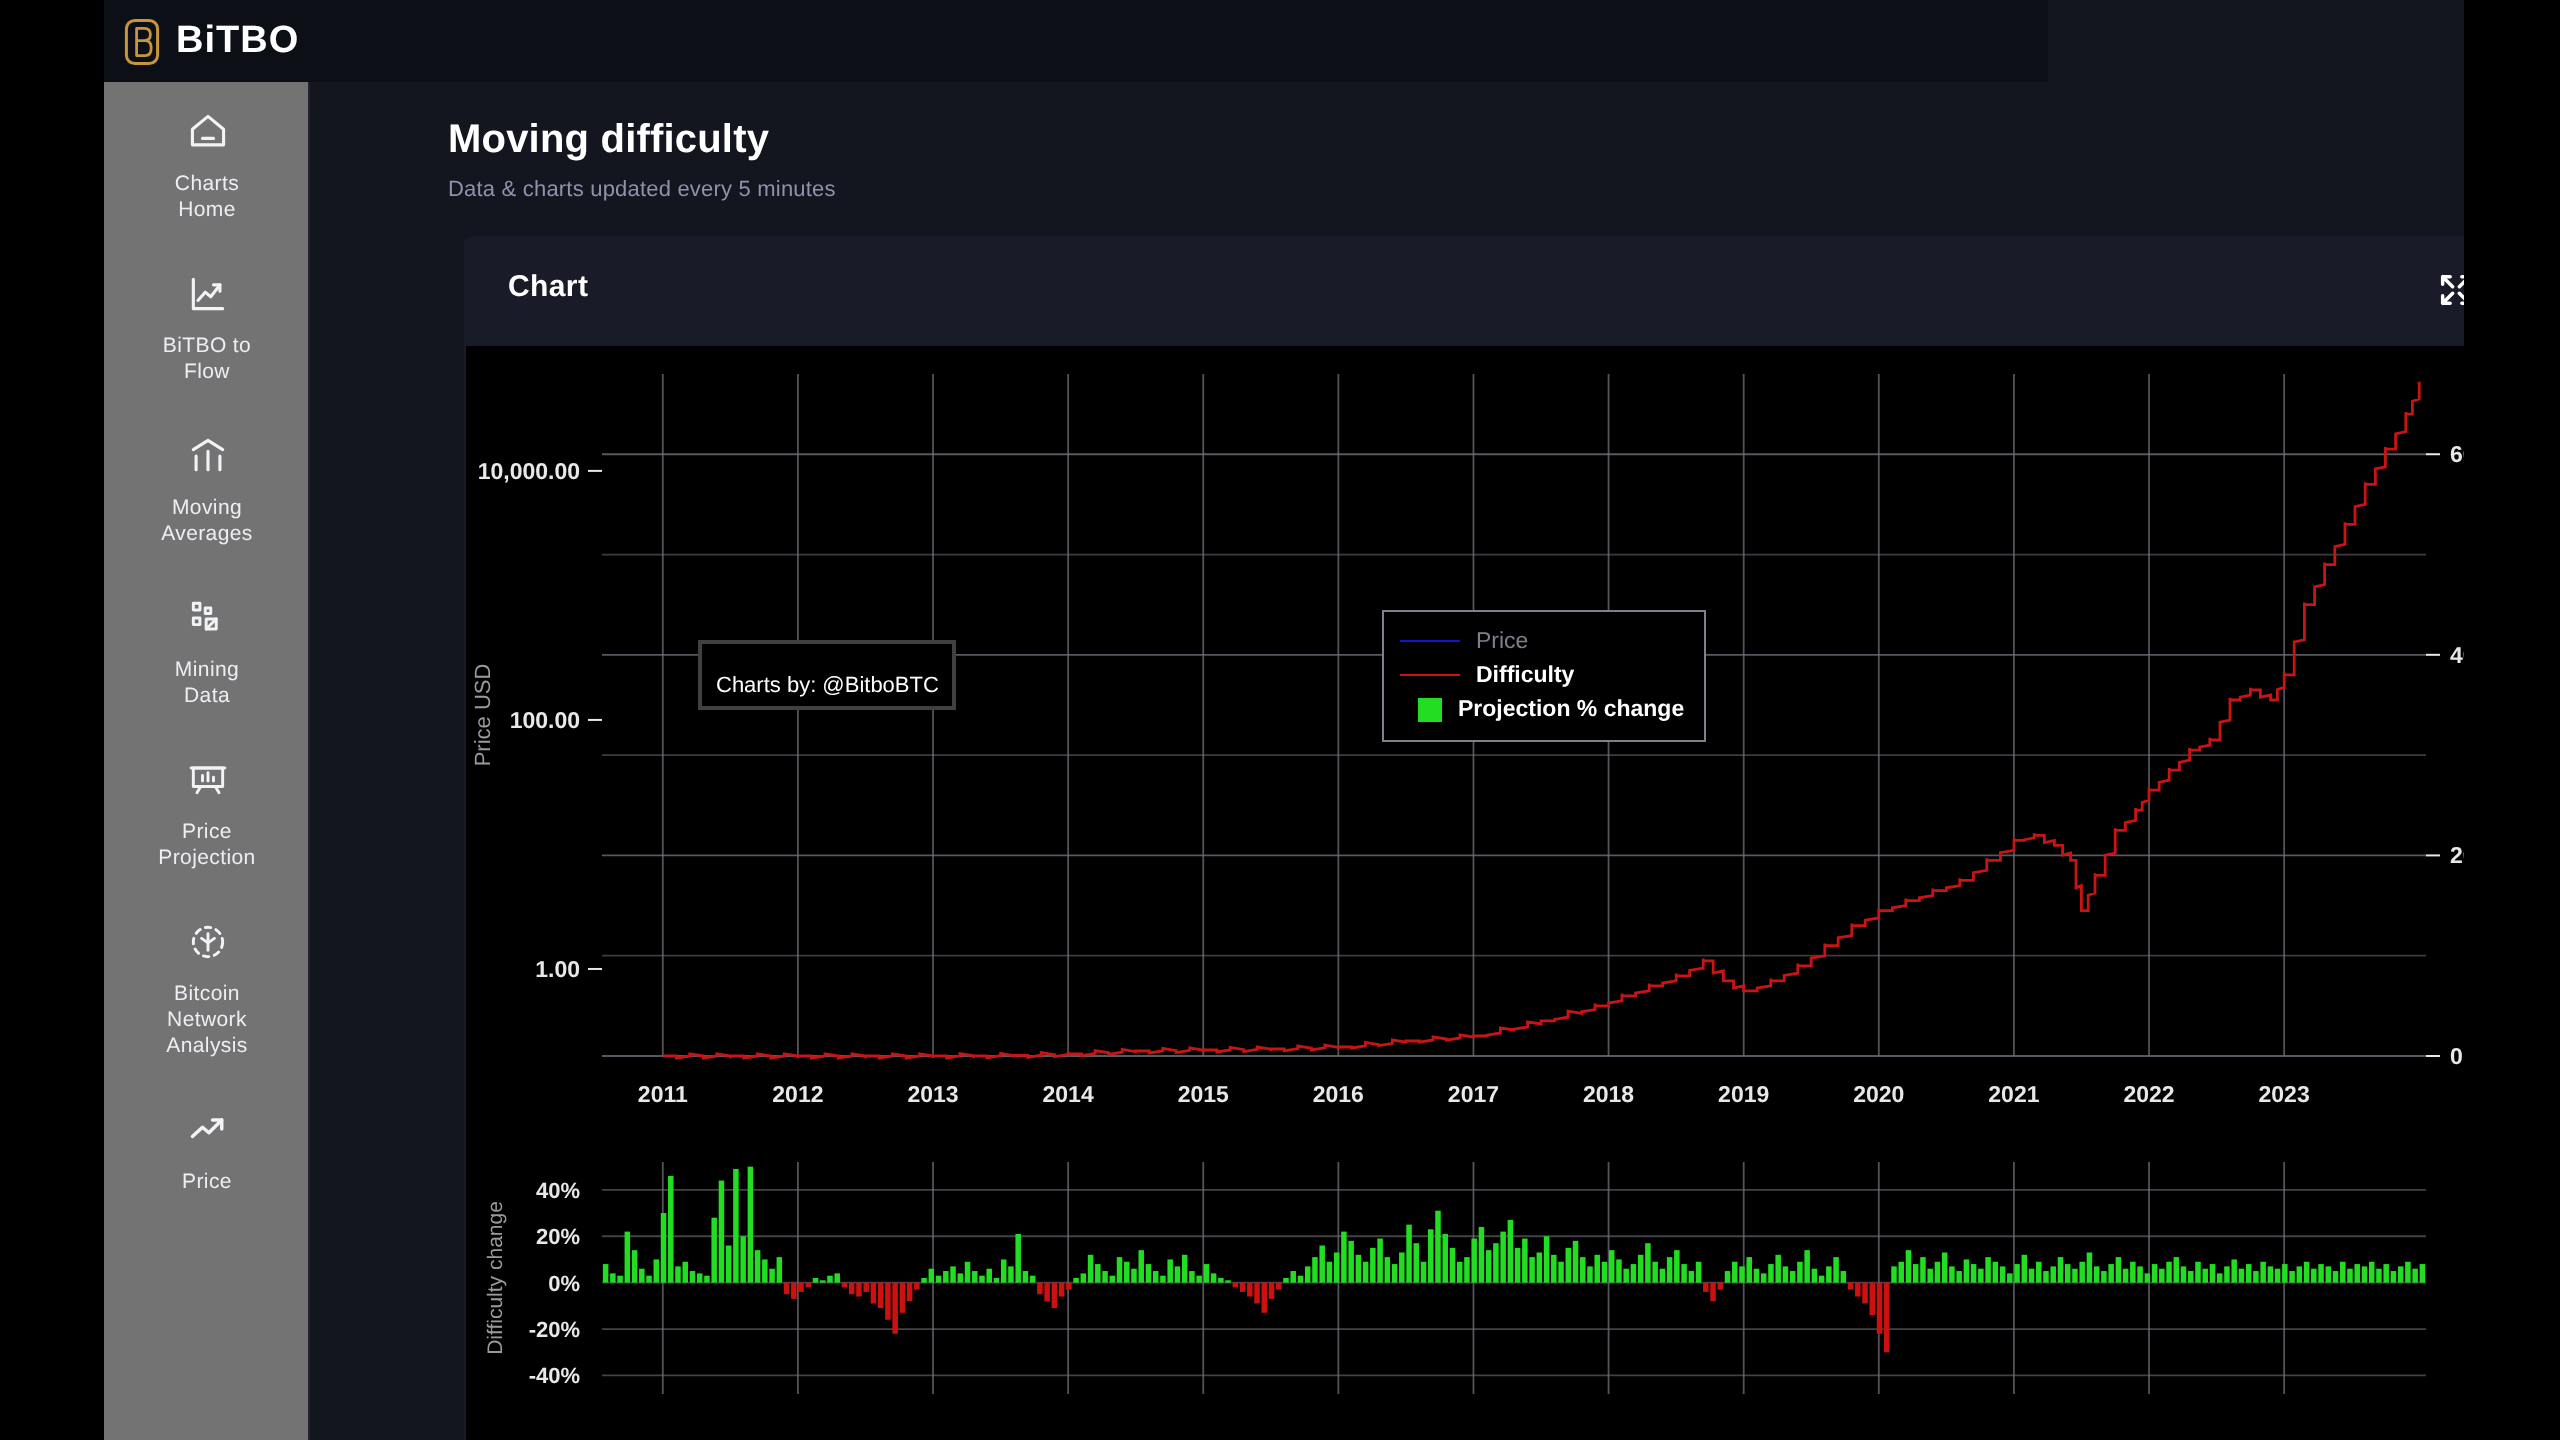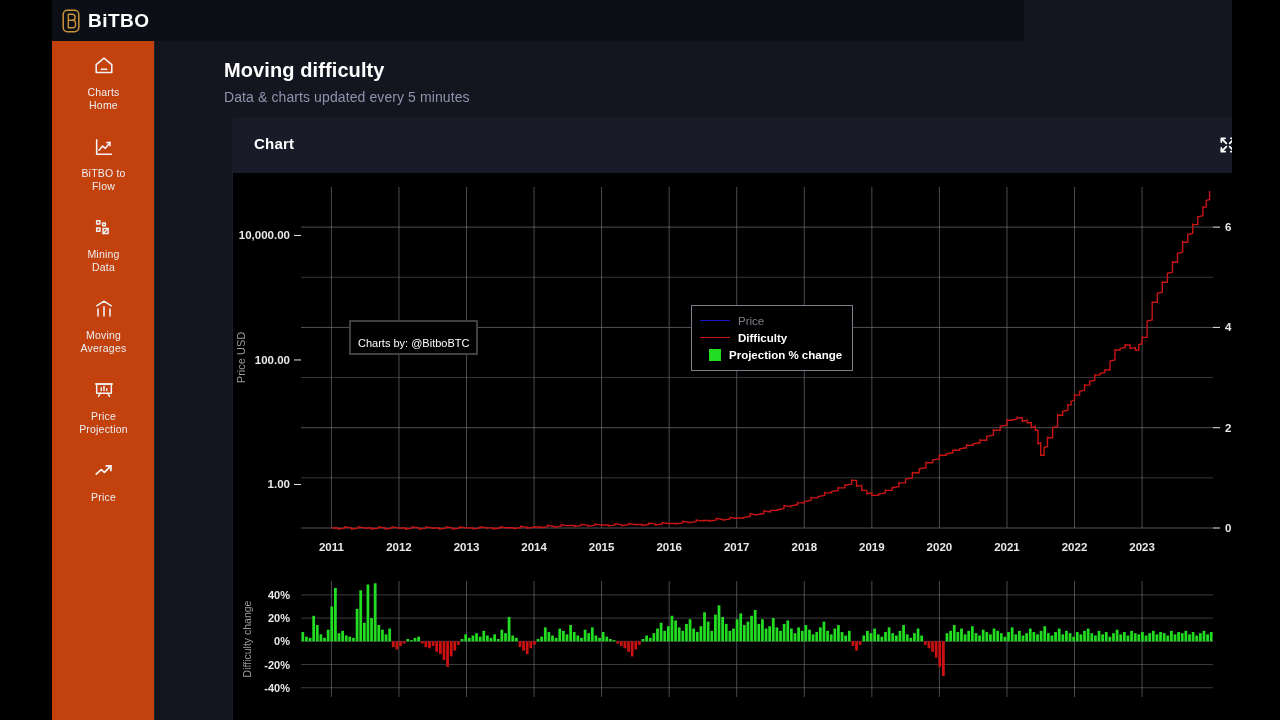--- a/index.html
+++ b/index.html
@@ -31,7 +31,7 @@
   
   .sidebar{
     position:absolute; left:0; top:41px; width:103px; height:679px;
-    background:#c2410c;
+    background:#737373;
     border-right:1px solid #20222e;
     overflow:hidden;
   }

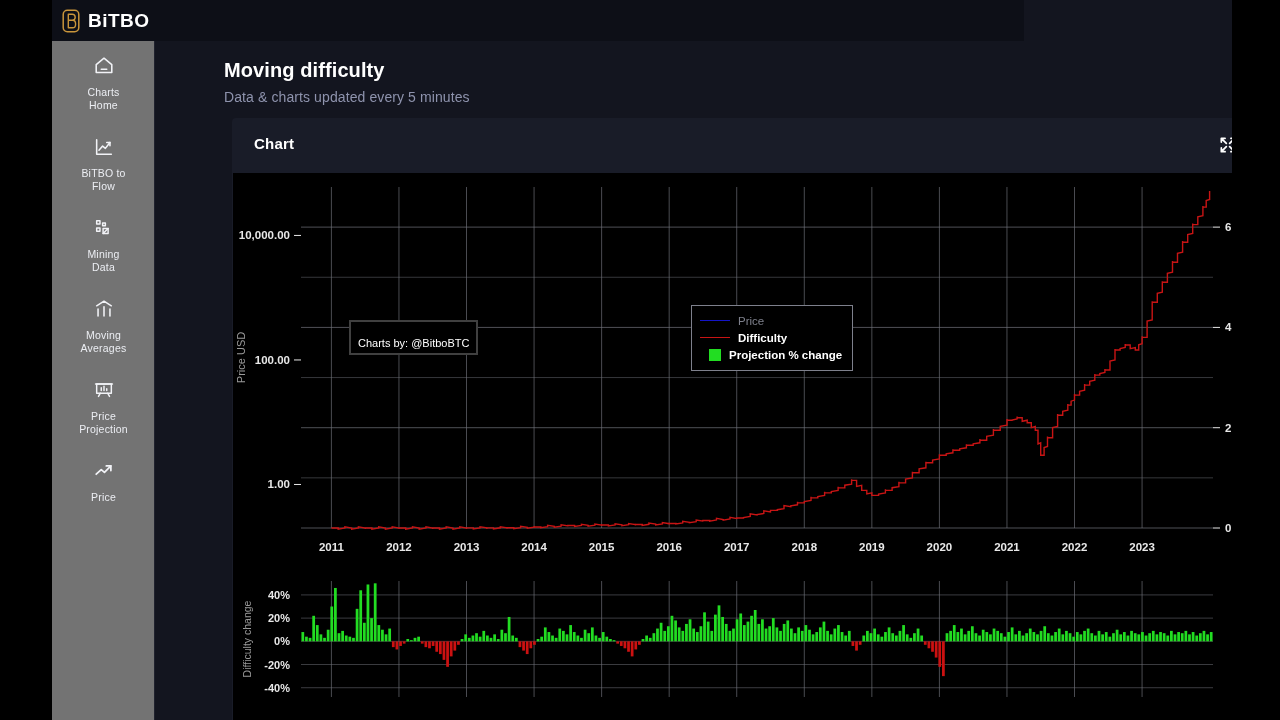--- a/index.html
+++ b/index.html
@@ -57,7 +57,7 @@
   }
   .page-sub{
     position:absolute; left:69px; top:48px;
-    font-size:14px; color:#8e93ad; letter-spacing:.1px;
+    font-size:11px; color:#8e93ad; letter-spacing:.1px;
   }
 
   .card{

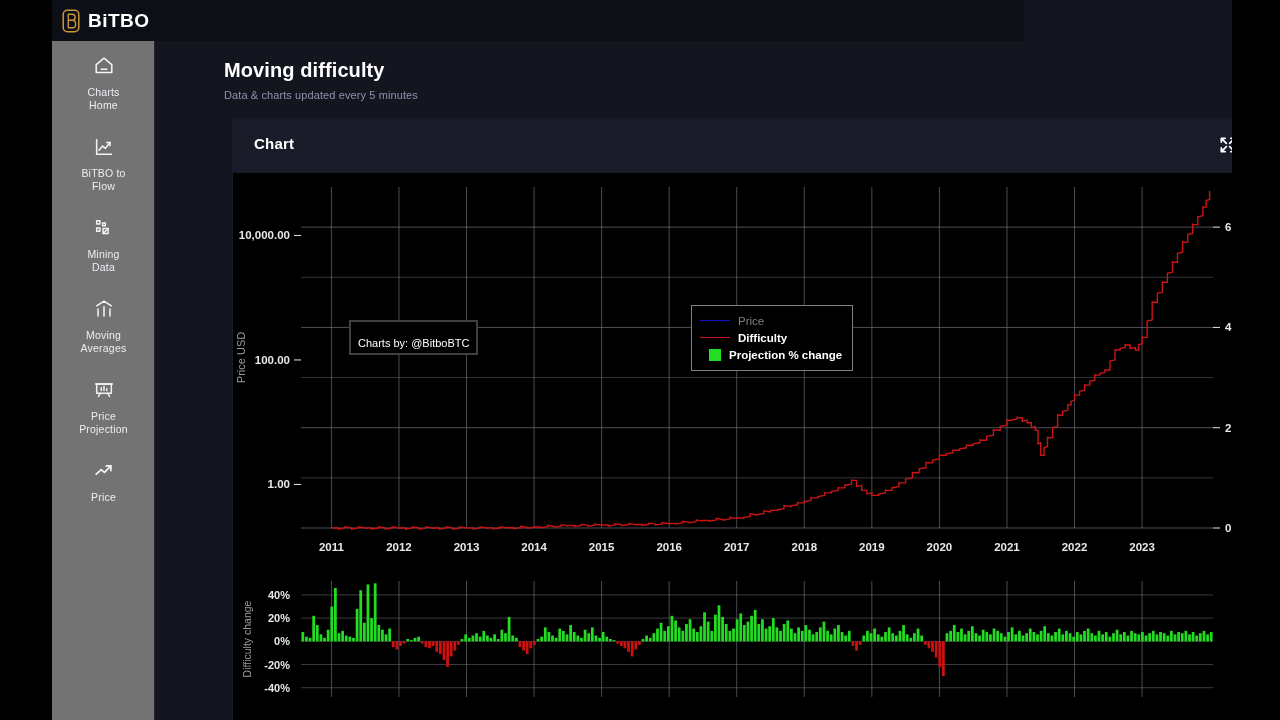--- a/index.html
+++ b/index.html
@@ -141,6 +141,17 @@
       </div>
 
       <div class="nav-item">
+        <svg class="nav-ico" viewBox="0 0 24 24" fill="none" stroke="currentColor" stroke-width="1.7" stroke-linecap="round" stroke-linejoin="round">
+          <path d="M4 8.5 L12 3.5 L20 8.5"></path>
+          <path d="M5.5 12 L5.5 19.5"></path>
+          <path d="M12 9.5 L12 19.5"></path>
+          <path d="M18.5 12 L18.5 19.5"></path>
+        </svg>
+        <span class="nav-label">Moving
+Averages</span>
+      </div>
+
+      <div class="nav-item">
         <svg class="nav-ico" viewBox="0 0 24 24" fill="none" stroke="currentColor" stroke-width="1.6" stroke-linecap="round" stroke-linejoin="round">
           <rect x="4" y="4" width="3.6" height="3.6"></rect>
           <rect x="10.5" y="6.5" width="3" height="3"></rect>
@@ -150,17 +161,6 @@
         </svg>
         <span class="nav-label">Mining
 Data</span>
-      </div>
-
-      <div class="nav-item">
-        <svg class="nav-ico" viewBox="0 0 24 24" fill="none" stroke="currentColor" stroke-width="1.7" stroke-linecap="round" stroke-linejoin="round">
-          <path d="M4 8.5 L12 3.5 L20 8.5"></path>
-          <path d="M5.5 12 L5.5 19.5"></path>
-          <path d="M12 9.5 L12 19.5"></path>
-          <path d="M18.5 12 L18.5 19.5"></path>
-        </svg>
-        <span class="nav-label">Moving
-Averages</span>
       </div>
 
       <div class="nav-item">

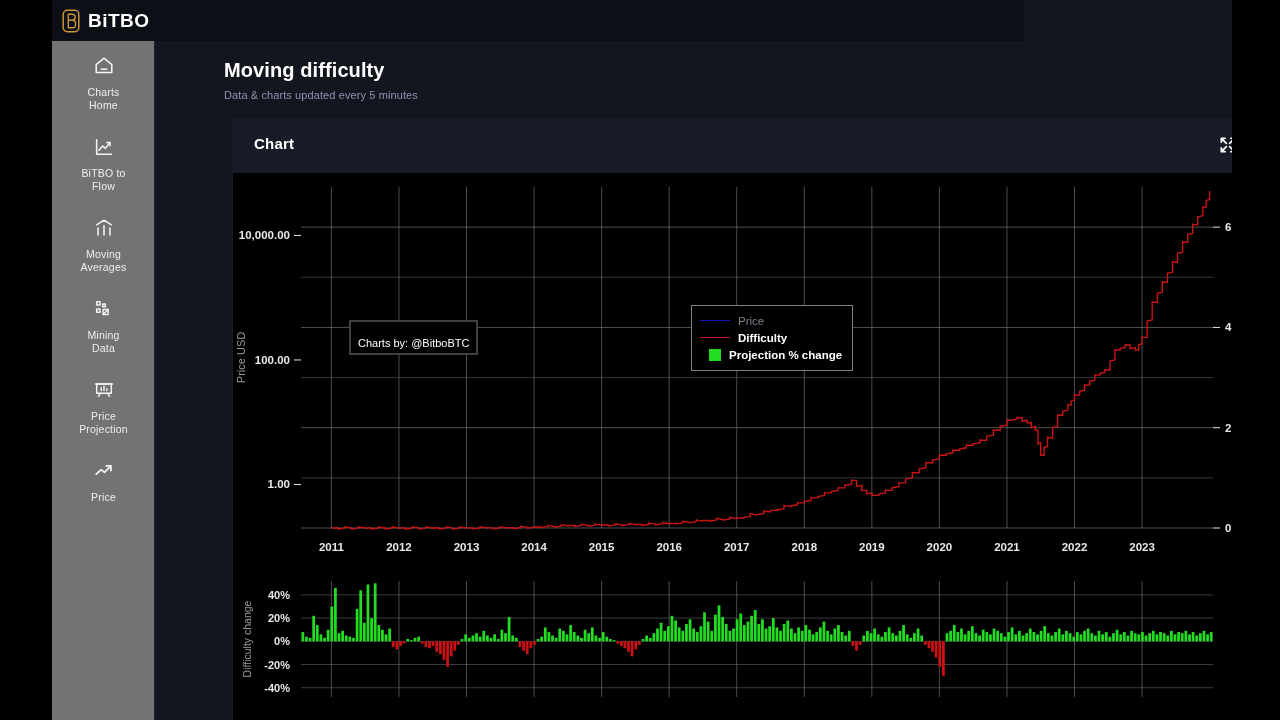--- a/index.html
+++ b/index.html
@@ -174,6 +174,16 @@
 Projection</span>
       </div>
 
+      <div class="nav-item">
+        <svg class="nav-ico" viewBox="0 0 24 24" fill="none" stroke="currentColor" stroke-width="1.6" stroke-linecap="round" stroke-linejoin="round">
+          <circle cx="12" cy="12" r="8" stroke-dasharray="3 3"></circle>
+          <path d="M12 7.5 L12 16.5"></path>
+          <path d="M8.5 10 L12 12.5 L15.5 10"></path>
+        </svg>
+        <span class="nav-label">Bitcoin
+Network
+Analysis</span>
+      </div>
 
       <div class="nav-item">
         <svg class="nav-ico" viewBox="0 0 24 24" fill="none" stroke="currentColor" stroke-width="1.9" stroke-linecap="round" stroke-linejoin="round">

